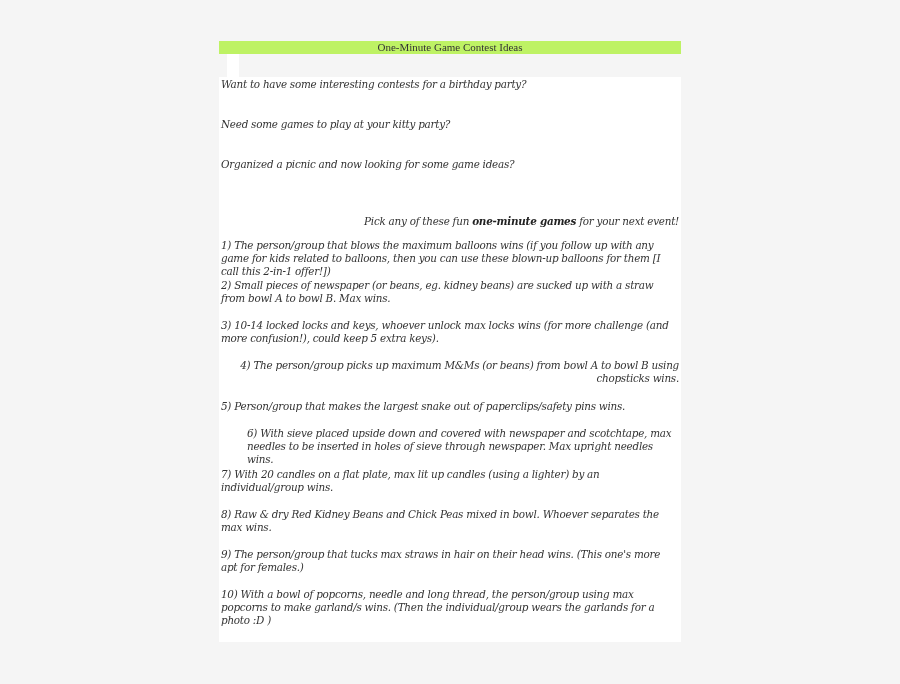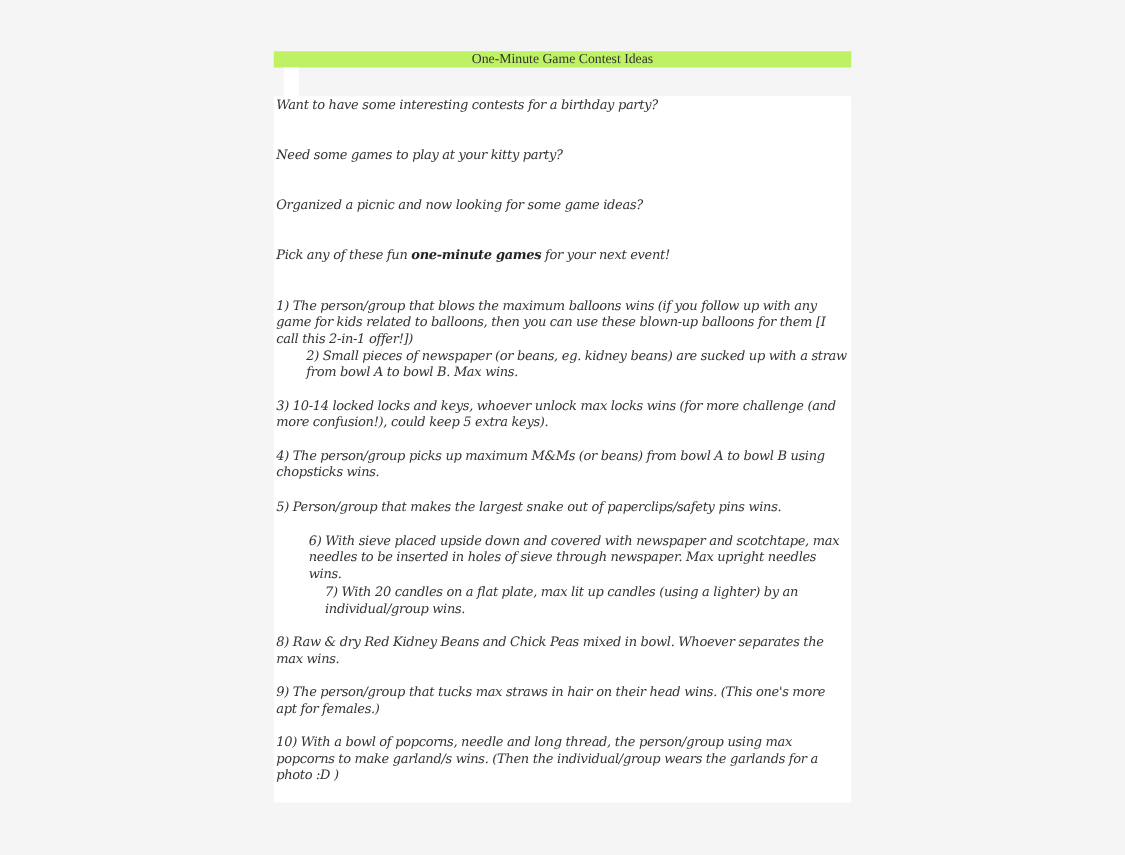--- a/index.html
+++ b/index.html
@@ -68,7 +68,7 @@
   <div class="line" style="top:81px;">Organized a picnic and now looking for some game ideas?</div>
   <div class="line" style="top:41px;">Need some games to play at your kitty party?</div>
 
-  <div class="line" style="top:121px;">
+  <div class="line" style="top:138px;text-align:right;">
     <span>Pick any of these fun </span><b>one-minute games</b><span> for your next event!</span>
   </div>
 

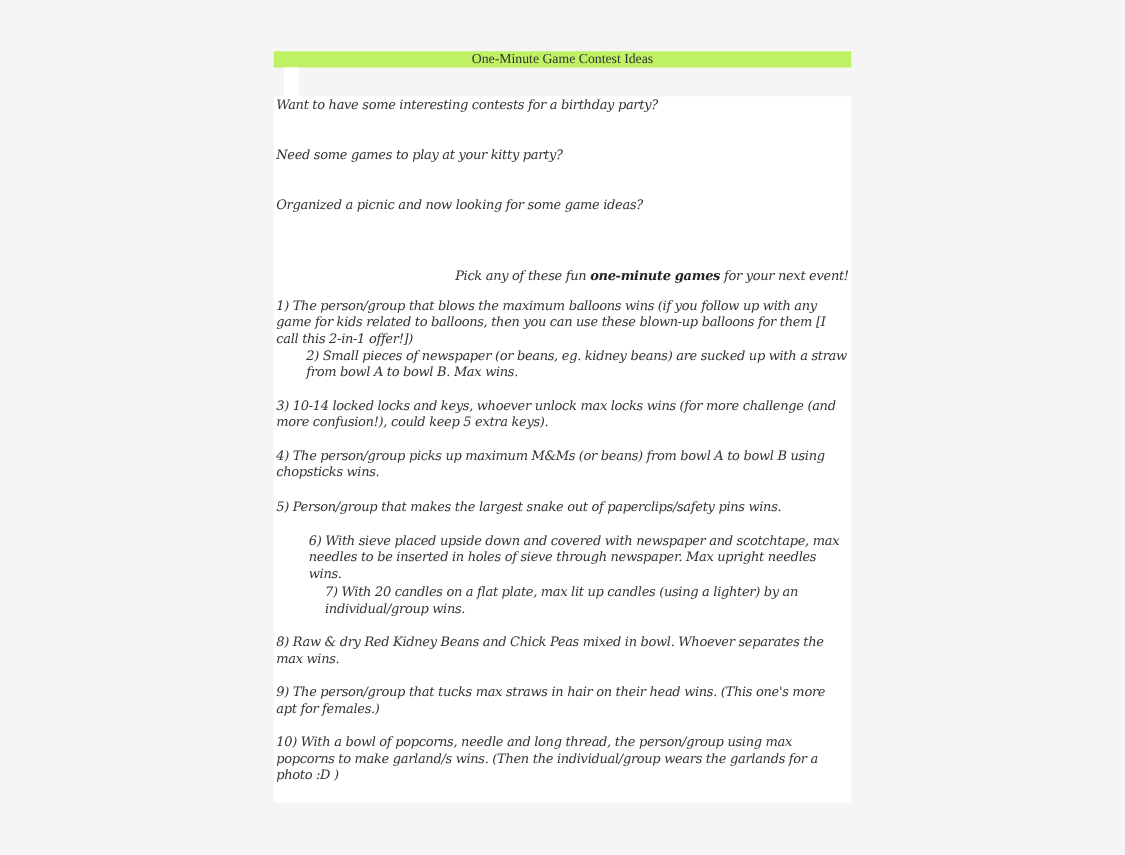--- a/index.html
+++ b/index.html
@@ -73,7 +73,7 @@
   </div>
 
   <div class="line" style="top:162px;">1)  The person/group that blows the maximum balloons wins (if you follow up with any game for kids related to balloons, then you can use these blown-up balloons for them [I call this 2-in-1 offer!])</div>
-  <div class="line" style="top:202px;margin-left:24px;">2)  Small pieces of newspaper (or beans, eg. kidney beans) are sucked up with a straw from bowl A to bowl B.  Max wins.</div>
+  <div class="line" style="top:202px;">2)  Small pieces of newspaper (or beans, eg. kidney beans) are sucked up with a straw from bowl A to bowl B.  Max wins.</div>
   <div class="line" style="top:242px;">3)  10-14 locked locks and keys, whoever unlock max locks wins (for more challenge (and more confusion!), could keep 5 extra keys).</div>
   <div class="line" style="top:282px;">4)  The person/group picks up maximum M&amp;Ms (or beans) from bowl A to bowl B using chopsticks wins.</div>
   <div class="line" style="top:323px;">5)  Person/group that makes the largest snake out of paperclips/safety pins wins.</div>

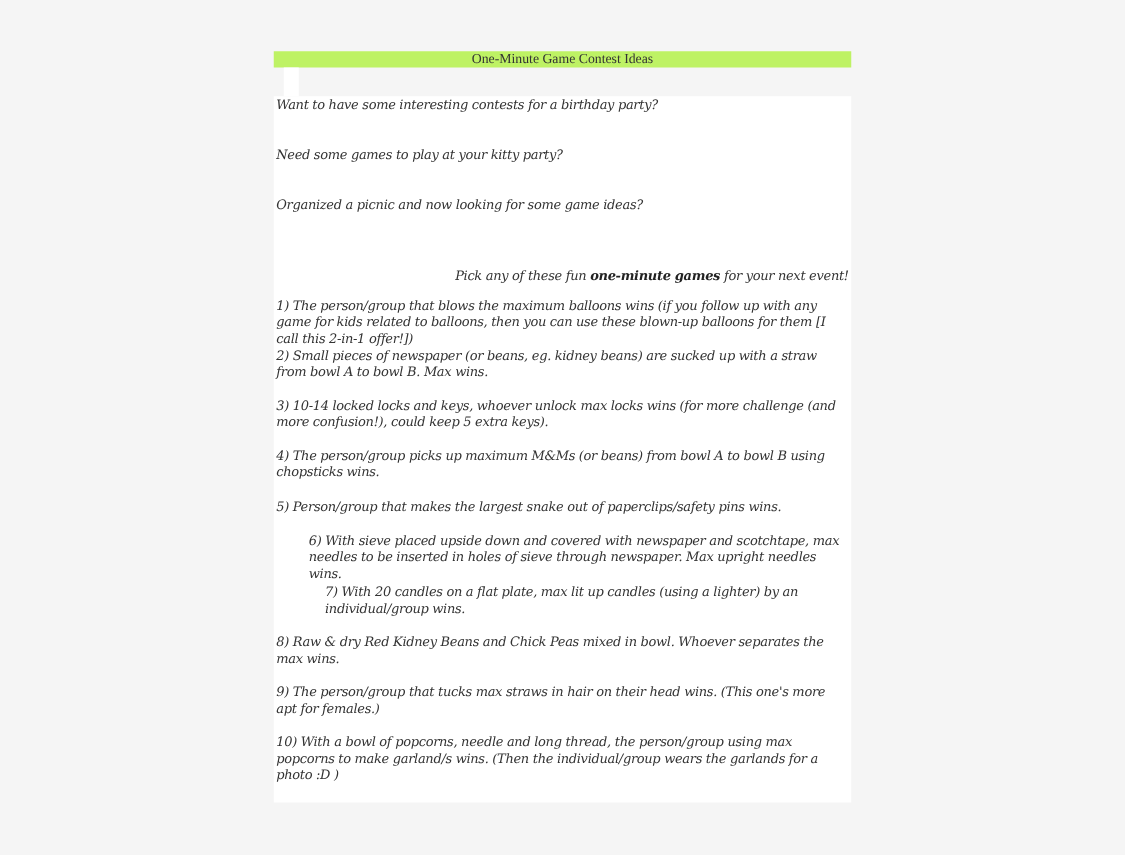--- a/index.html
+++ b/index.html
@@ -75,7 +75,7 @@
   <div class="line" style="top:162px;">1)  The person/group that blows the maximum balloons wins (if you follow up with any game for kids related to balloons, then you can use these blown-up balloons for them [I call this 2-in-1 offer!])</div>
   <div class="line" style="top:202px;">2)  Small pieces of newspaper (or beans, eg. kidney beans) are sucked up with a straw from bowl A to bowl B.  Max wins.</div>
   <div class="line" style="top:242px;">3)  10-14 locked locks and keys, whoever unlock max locks wins (for more challenge (and more confusion!), could keep 5 extra keys).</div>
-  <div class="line" style="top:282px;">4)  The person/group picks up maximum M&amp;Ms (or beans) from bowl A to bowl B using chopsticks wins.</div>
+  <div class="line" style="top:282px;text-align:right;">4)  The person/group picks up maximum M&amp;Ms (or beans) from bowl A to bowl B using chopsticks wins.</div>
   <div class="line" style="top:323px;">5)  Person/group that makes the largest snake out of paperclips/safety pins wins.</div>
   <div class="line" style="top:350px;margin-left:26px;">6)  With sieve placed upside down and covered with newspaper and scotchtape, max needles to be inserted in holes of sieve through newspaper.  Max upright needles wins.</div>
   <div class="line" style="top:391px;margin-left:39px;">7)  With 20 candles on a flat plate, max lit up candles (using a lighter) by an individual/group wins.</div>

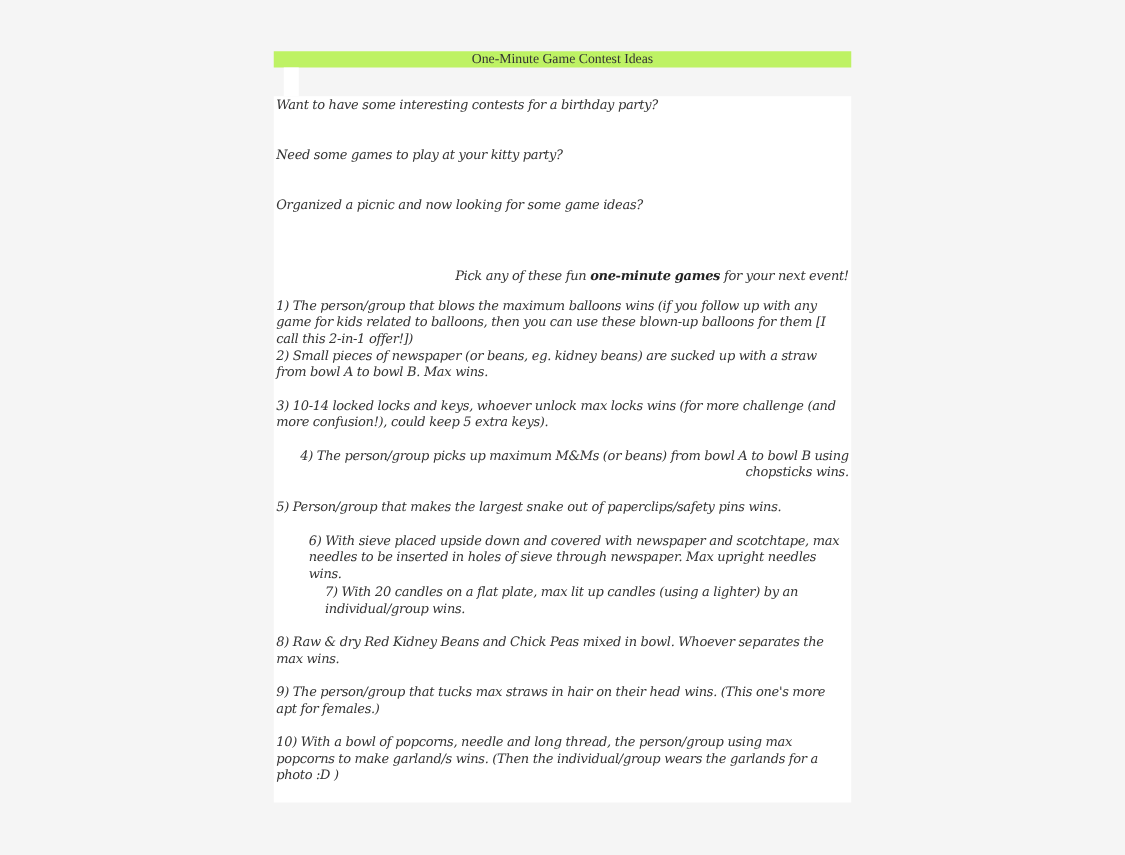--- a/index.html
+++ b/index.html
@@ -78,7 +78,7 @@
   <div class="line" style="top:282px;text-align:right;">4)  The person/group picks up maximum M&amp;Ms (or beans) from bowl A to bowl B using chopsticks wins.</div>
   <div class="line" style="top:323px;">5)  Person/group that makes the largest snake out of paperclips/safety pins wins.</div>
   <div class="line" style="top:350px;margin-left:26px;">6)  With sieve placed upside down and covered with newspaper and scotchtape, max needles to be inserted in holes of sieve through newspaper.  Max upright needles wins.</div>
-  <div class="line" style="top:391px;margin-left:39px;">7)  With 20 candles on a flat plate, max lit up candles (using a lighter) by an individual/group wins.</div>
+  <div class="line" style="top:391px;">7)  With 20 candles on a flat plate, max lit up candles (using a lighter) by an individual/group wins.</div>
   <div class="line" style="top:431px;">8)   Raw &amp; dry Red Kidney Beans and Chick Peas mixed in bowl.  Whoever separates the max wins.</div>
   <div class="line" style="top:471px;">9)  The person/group that tucks max straws in hair on their head wins.  (This one's more apt for females.)</div>
   <div class="line" style="top:511px;">10)  With a bowl of popcorns, needle and long thread, the person/group using max popcorns to make garland/s wins.  (Then the individual/group wears the garlands for a photo :D )</div>

